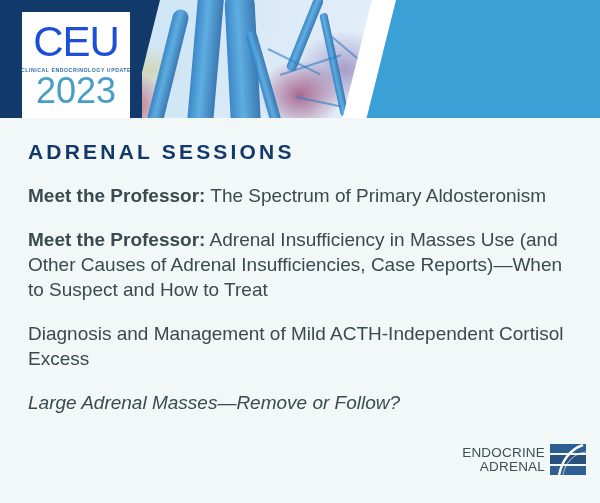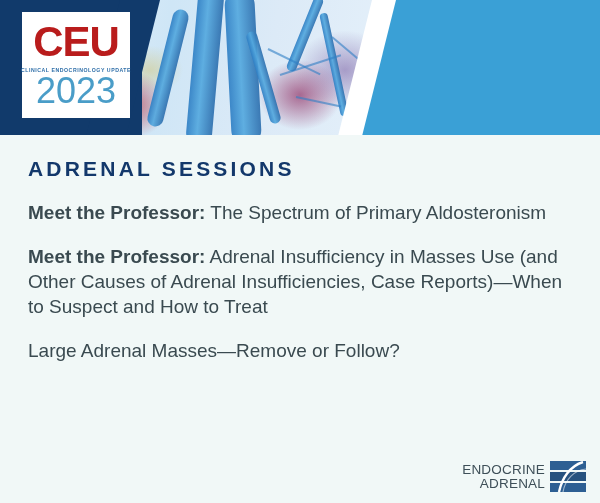--- a/index.html
+++ b/index.html
@@ -103,8 +103,8 @@
   }
   .logo-ceu {
     font-size: 42px;
-    font-weight: bold;
-    color: #b91c1c;
+    font-weight: normal;
+    color: #1d4ed8;
     letter-spacing: -1px;
     line-height: 1;
   }

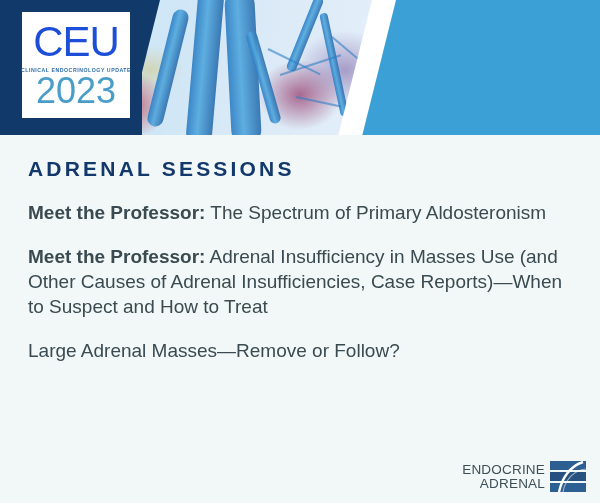--- a/index.html
+++ b/index.html
@@ -127,7 +127,7 @@
   
   .content {
     position: absolute;
-    left: 0; top: 135px;
+    left: 0; top: 118px;
     width: 600px; height: 368px;
     background: #f1f8f7;
     padding: 22px 28px 0 28px;

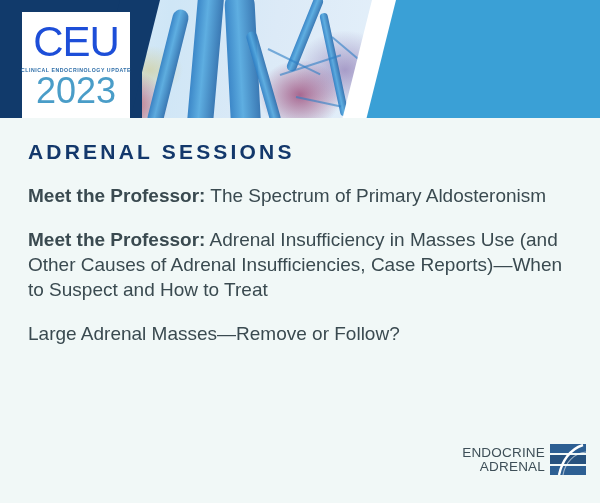--- a/index.html
+++ b/index.html
@@ -213,6 +213,9 @@
     <span class="lead">Meet the Professor:</span><span> Adrenal Insufficiency in Masses Use (and Other Causes of Adrenal Insufficiencies, Case Reports)—When to Suspect and How to Treat</span>
   </p>
 
+  <p class="session">
+    <span class="lead"></span><span>Diagnosis and Management of Mild ACTH-Independent Cortisol Excess</span>
+  </p>
 
   <p class="session">
     <span class="lead"></span><span>Large Adrenal Masses—Remove or Follow?</span>

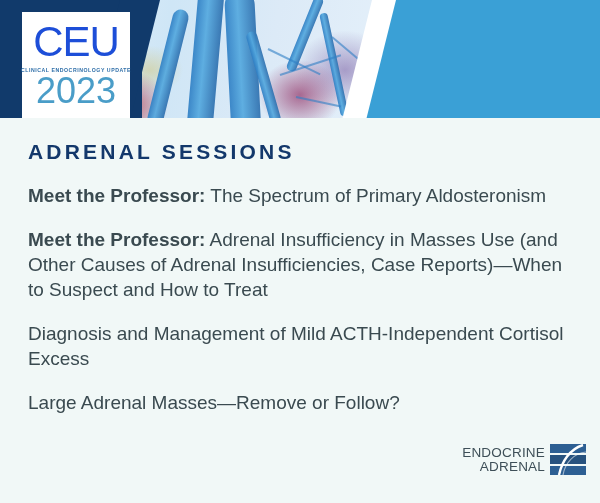--- a/index.html
+++ b/index.html
@@ -147,7 +147,7 @@
     margin-bottom: 15px;
     max-width: 548px;
   }
-  .session:last-of-type { margin-bottom: 0; }
+  .session:last-of-type { margin-bottom: 0; font-style: italic; }
   .session .lead { font-weight: bold; }
 
   

